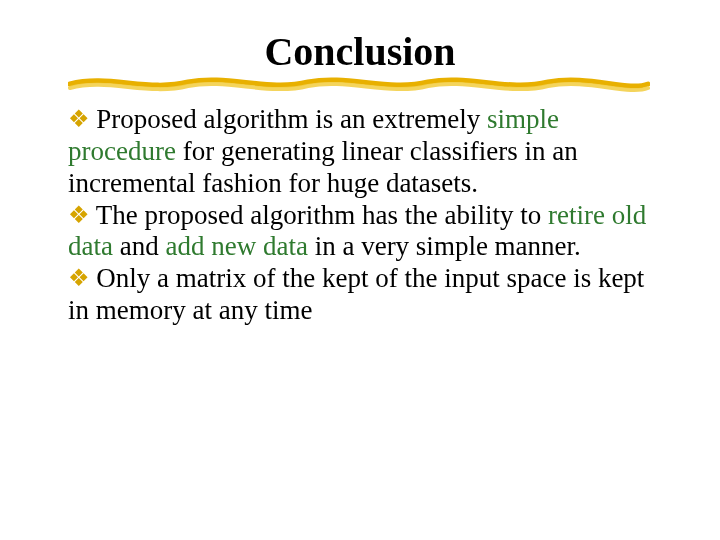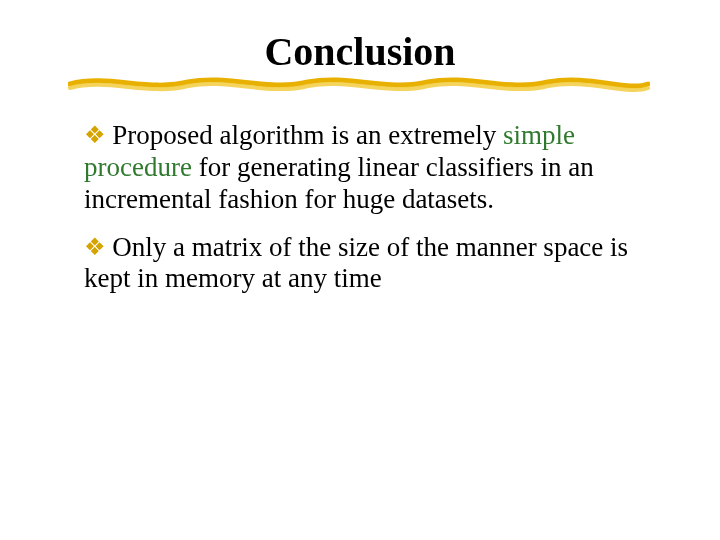--- a/index.html
+++ b/index.html
@@ -45,7 +45,7 @@
     color: #000000;
   }
   .content p {
-    margin: 16px;
+    margin: 0;
   }
   .bullet {
     color: #d6a400;

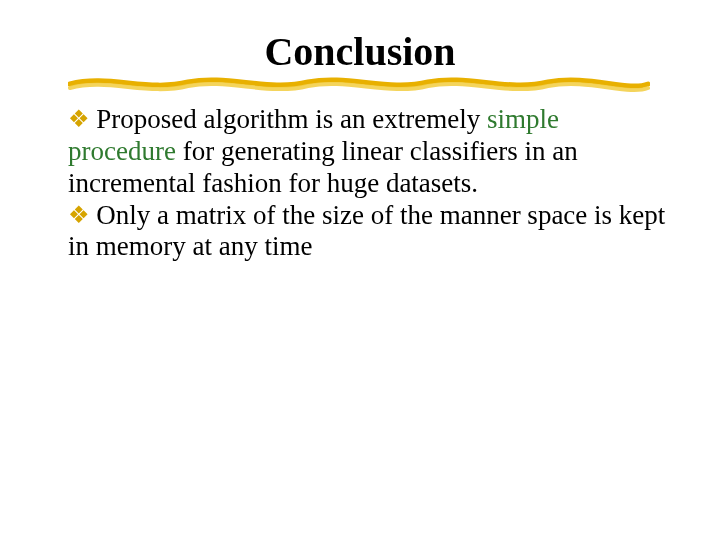--- a/index.html
+++ b/index.html
@@ -73,6 +73,9 @@
       <span class="bullet">❖</span><span> Proposed algorithm is an extremely </span><span class="hl">simple procedure</span><span> for generating linear classifiers in an incremental fashion for huge datasets.</span>
     </p>
     <p>
+      <span class="bullet">❖</span><span> The proposed algorithm has the ability to </span><span class="hl">retire old data</span><span> and </span><span class="hl">add new data</span><span> in a very simple manner.</span>
+    </p>
+    <p>
       <span class="bullet">❖</span><span> Only a matrix of the size of the manner space is kept in memory at any time</span><span class="hl"></span><span></span>
     </p>
   </div>

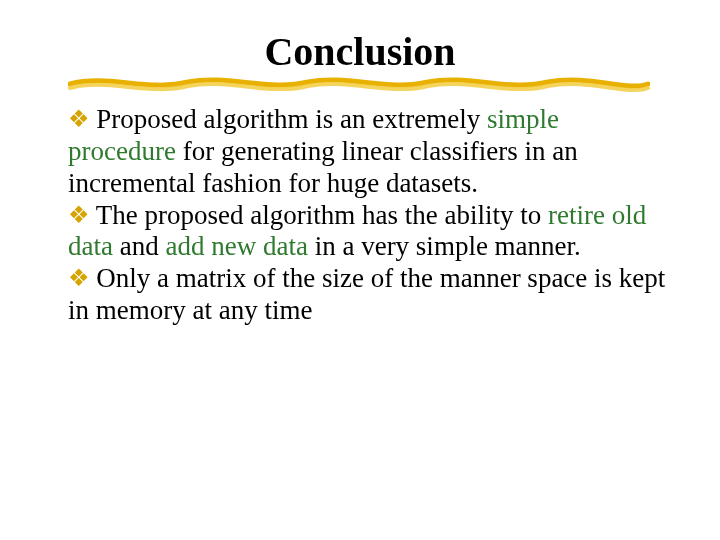--- a/index.html
+++ b/index.html
@@ -76,7 +76,7 @@
       <span class="bullet">❖</span><span> The proposed algorithm has the ability to </span><span class="hl">retire old data</span><span> and </span><span class="hl">add new data</span><span> in a very simple manner.</span>
     </p>
     <p>
-      <span class="bullet">❖</span><span> Only a matrix of the size of the manner space is kept in memory at any time</span><span class="hl"></span><span></span>
+      <span class="bullet">❖</span><span> Only a matrix of the kept of the input space is kept in memory at any time</span><span class="hl"></span><span></span>
     </p>
   </div>
 

